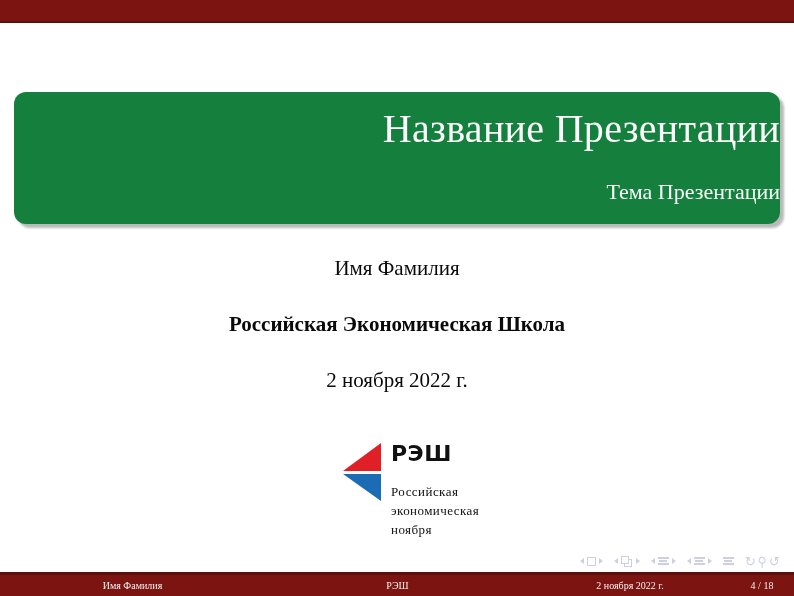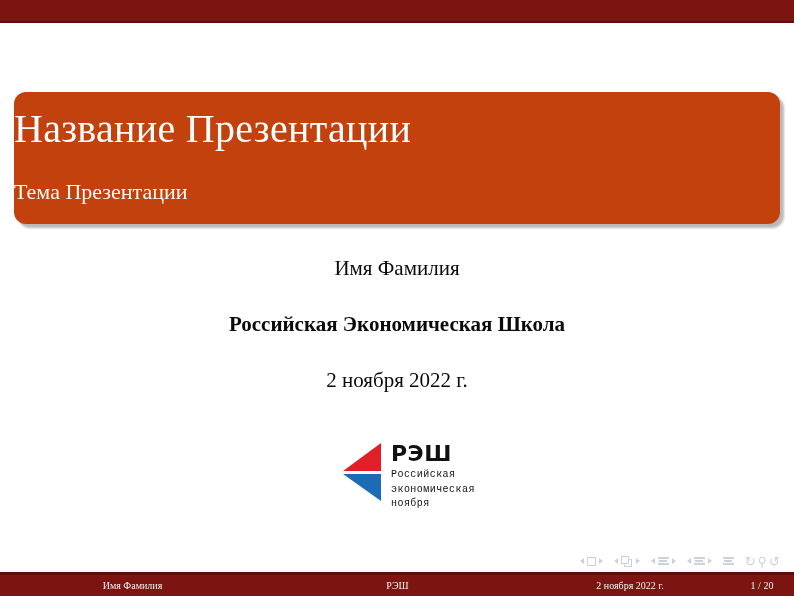--- a/index.html
+++ b/index.html
@@ -57,11 +57,11 @@
     top: 92px;
     width: 766px;
     height: 132px;
-    background: #c2410c;
+    background: #15803d;
     border-radius: 12px;
     display: flex;
     flex-direction: column;
-    align-items: flex-start;
+    align-items: flex-end;
     justify-content: center;
     box-sizing: border-box;
     padding-bottom: 4px;

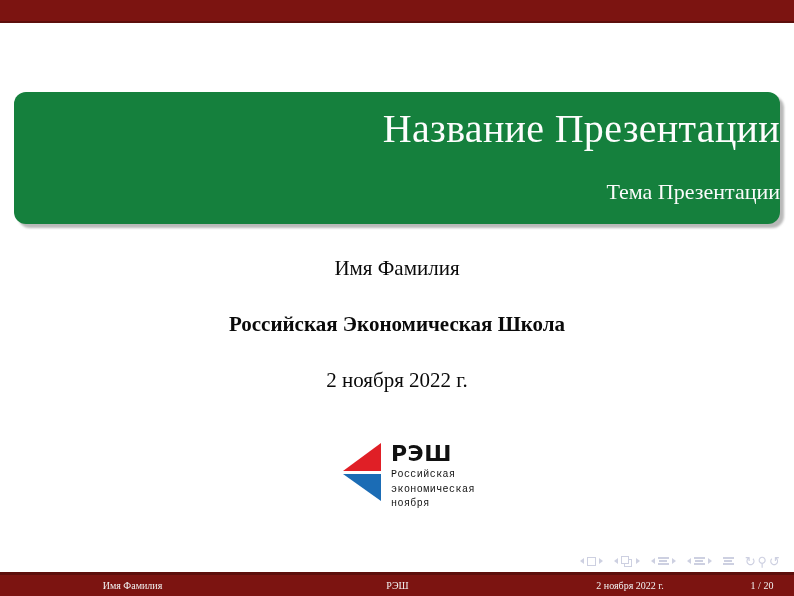--- a/index.html
+++ b/index.html
@@ -130,12 +130,12 @@
     line-height: 1.0;
   }
   .logo-sub {
-    font-family: Liberation Mono, monospace;
-    font-size: 10px;
+    font-family: Liberation Serif, serif;
+    font-size: 13px;
     letter-spacing: 0.45px;
     color: #111111;
     line-height: 1.45;
-    margin-top: 3px;
+    margin-top: 18px;
   }
 
   

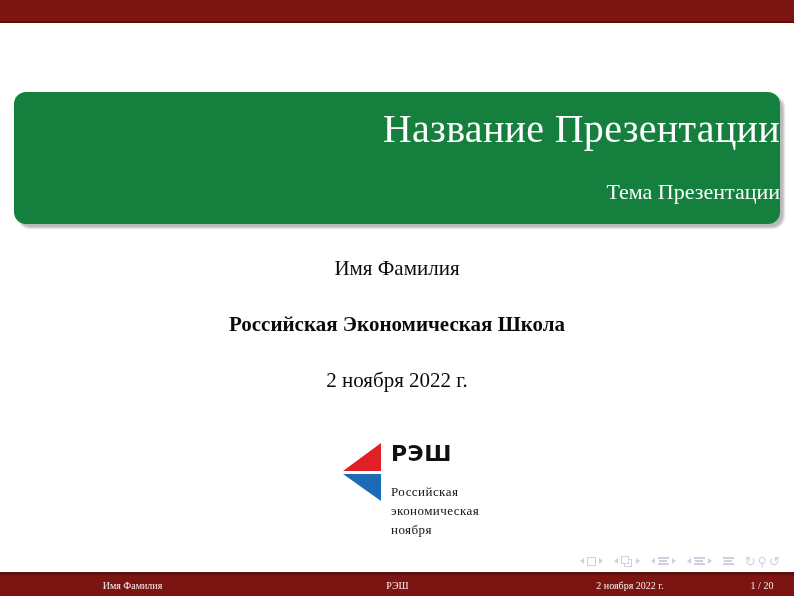--- a/index.html
+++ b/index.html
@@ -335,7 +335,7 @@
     <div class="footer-cell fc-author">Имя Фамилия</div>
     <div class="footer-cell fc-institute">РЭШ</div>
     <div class="footer-cell fc-date">2 ноября 2022 г.</div>
-    <div class="footer-cell fc-page">1 / 20</div>
+    <div class="footer-cell fc-page">4 / 18</div>
   </div>
 
 </div>

